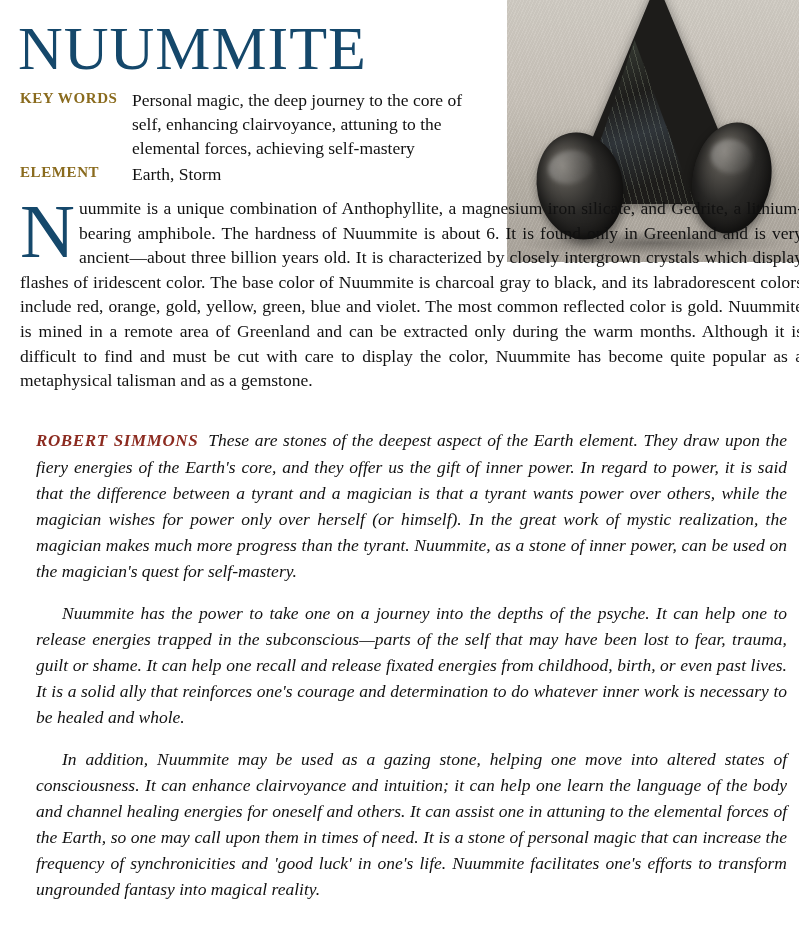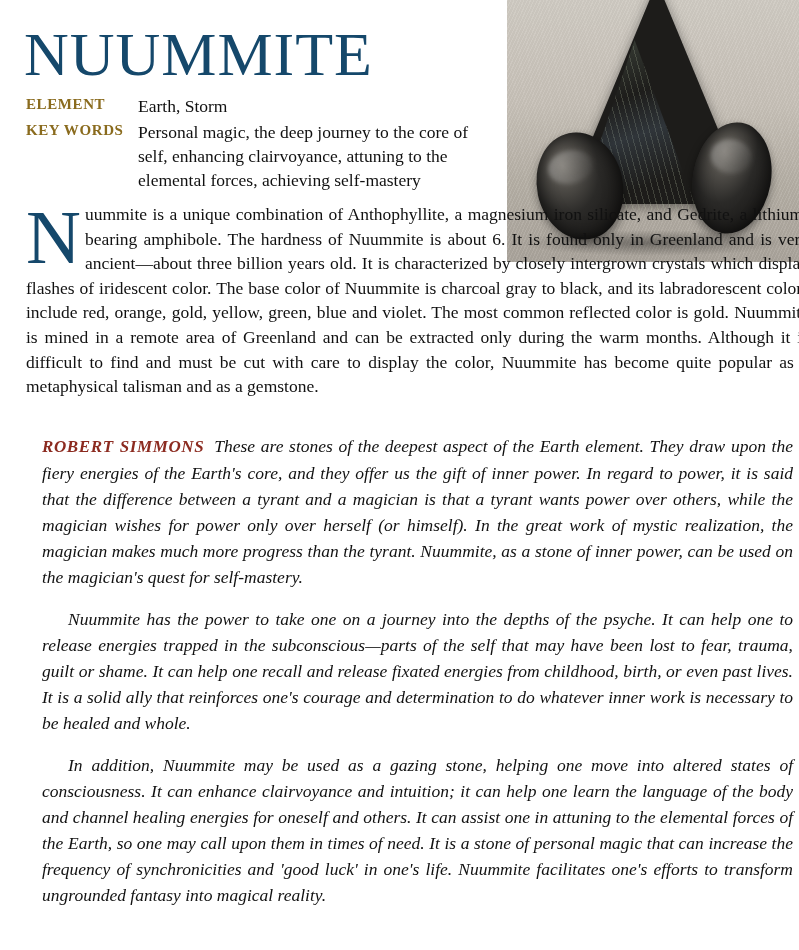--- a/index.html
+++ b/index.html
@@ -18,7 +18,7 @@
     position: relative;
     width: 799px;
     height: 950px;
-    padding: 18px;
+    padding: 12px;
     box-sizing: border-box;
   }
   .title {

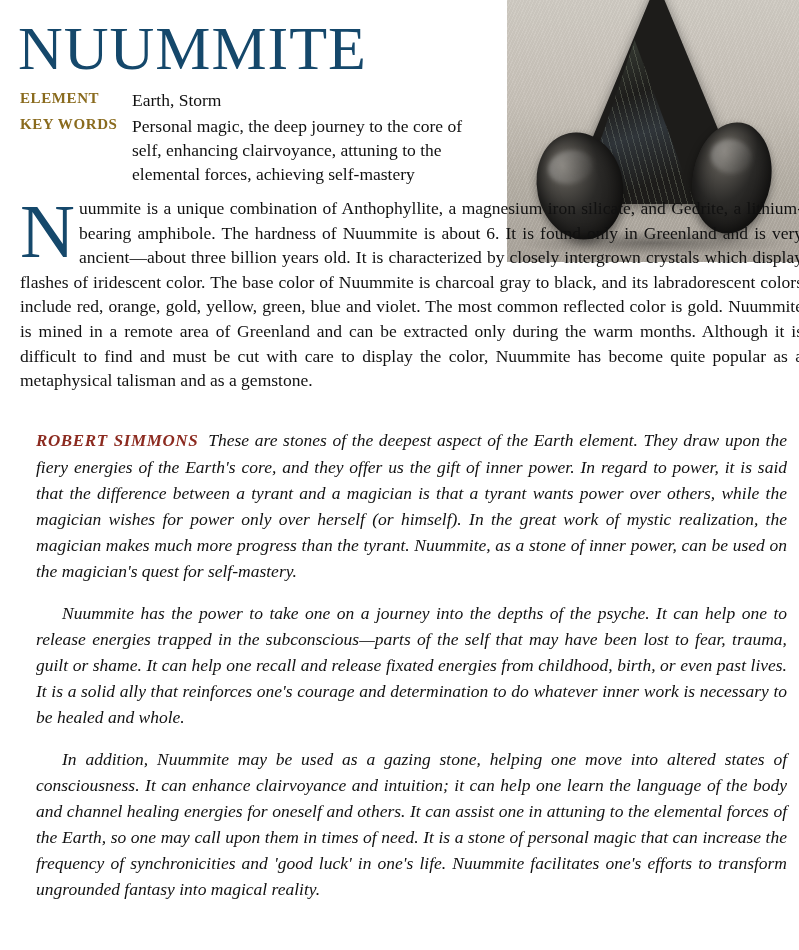--- a/index.html
+++ b/index.html
@@ -219,12 +219,12 @@
 
   <div class="meta">
     <div class="meta-row">
+      <div class="meta-label">KEY WORDS</div>
+      <div class="meta-value kw">Personal magic, the deep journey to the core of self, enhancing clairvoyance, attuning to the elemental forces, achieving self-mastery</div>
+    </div>
+    <div class="meta-row">
       <div class="meta-label">ELEMENT</div>
       <div class="meta-value">Earth, Storm</div>
-    </div>
-    <div class="meta-row">
-      <div class="meta-label">KEY WORDS</div>
-      <div class="meta-value kw">Personal magic, the deep journey to the core of self, enhancing clairvoyance, attuning to the elemental forces, achieving self-mastery</div>
     </div>
   </div>
 

